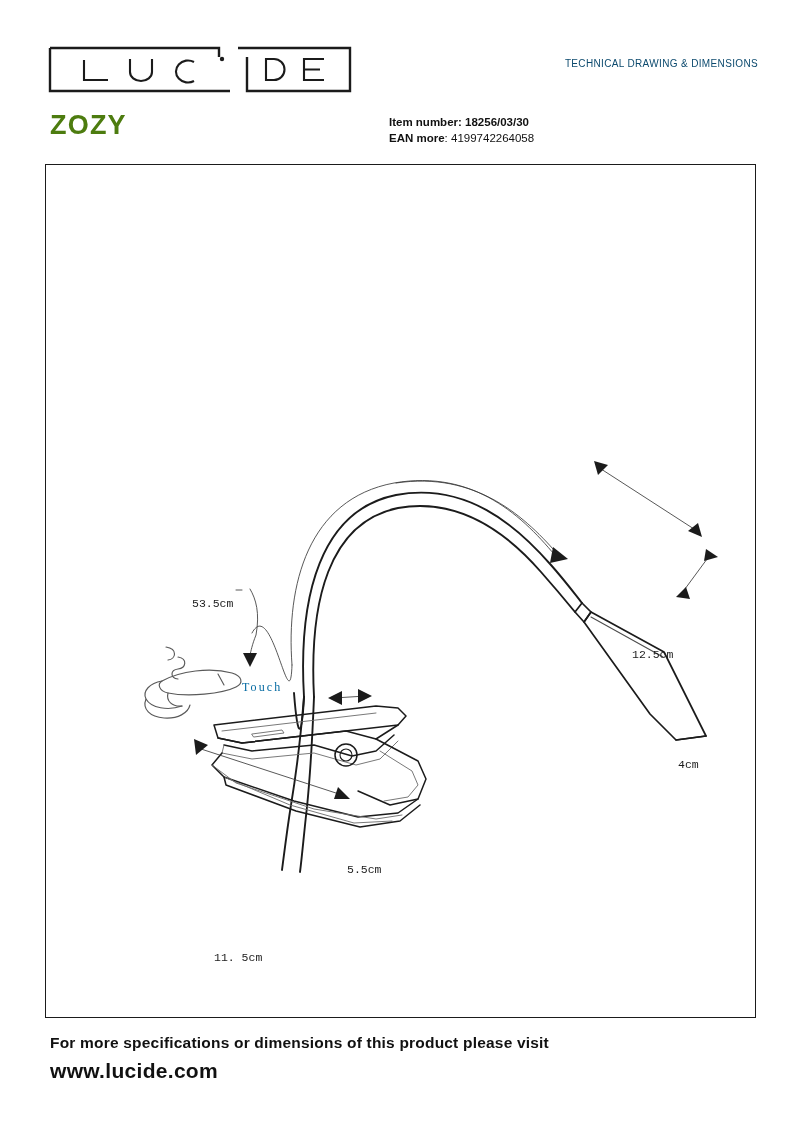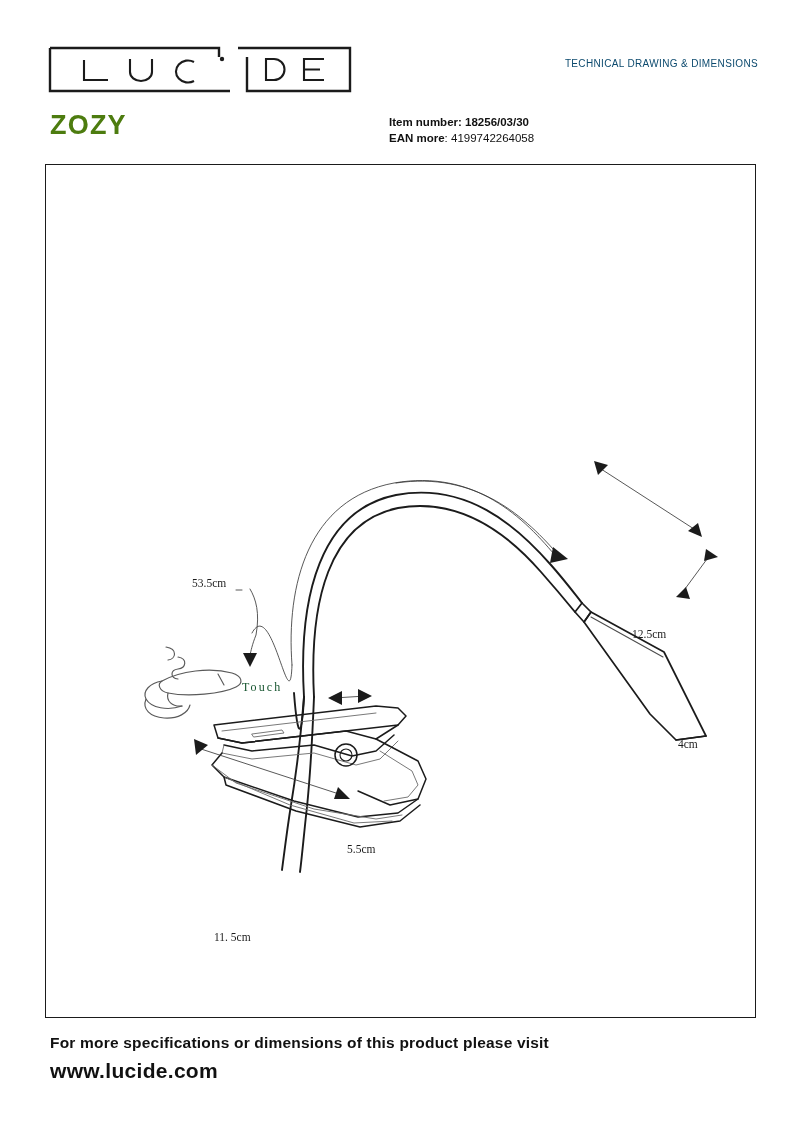--- a/index.html
+++ b/index.html
@@ -82,7 +82,8 @@
     font-size: 11.5px;
     color: #1c1c1c;
     white-space: nowrap;
-    font-family: Liberation Serif, serif;
+    font-family: Liberation Mono, monospace;
+    margin-top: 20px;
   }
   .dim-535 { left: 146px; top: 412px; }
   .dim-125 { left: 586px; top: 463px; text-align: right; }

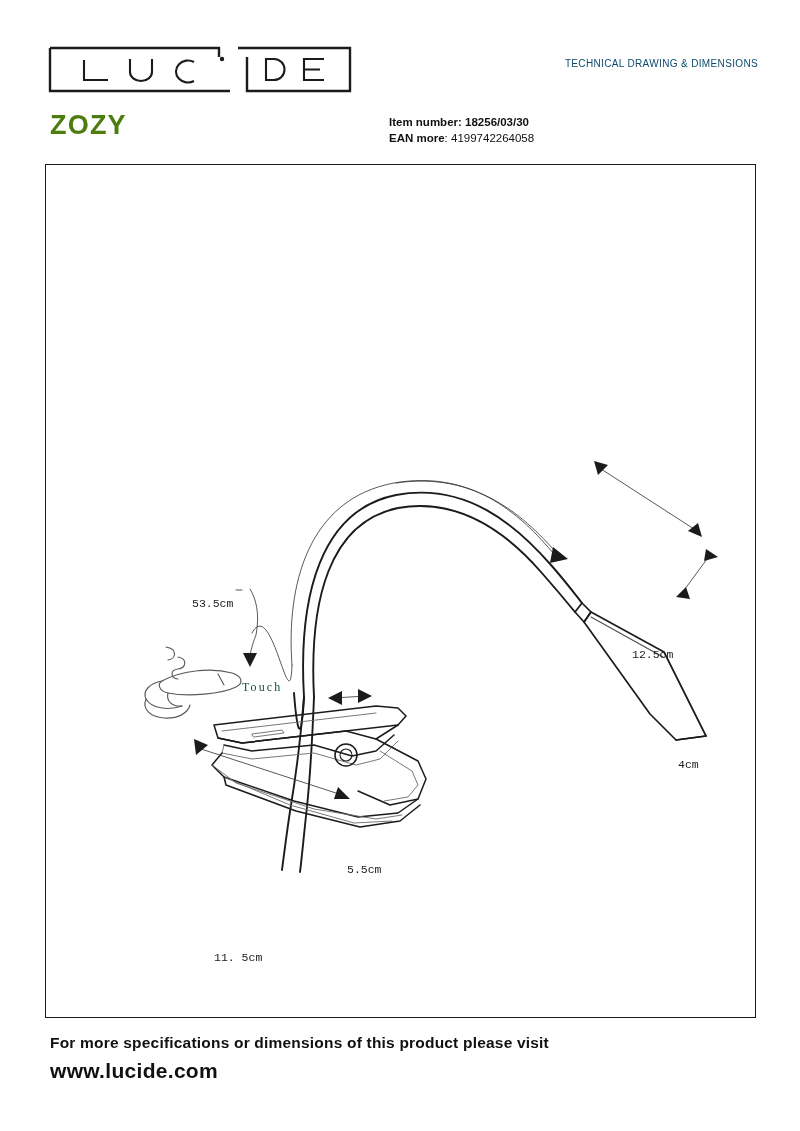--- a/index.html
+++ b/index.html
@@ -97,7 +97,7 @@
     top: 515px;
     font-size: 12px;
     letter-spacing: 2.1px;
-    color: #14532d;
+    color: #0369a1;
     font-family: "Liberation Serif", serif;
   }
 

